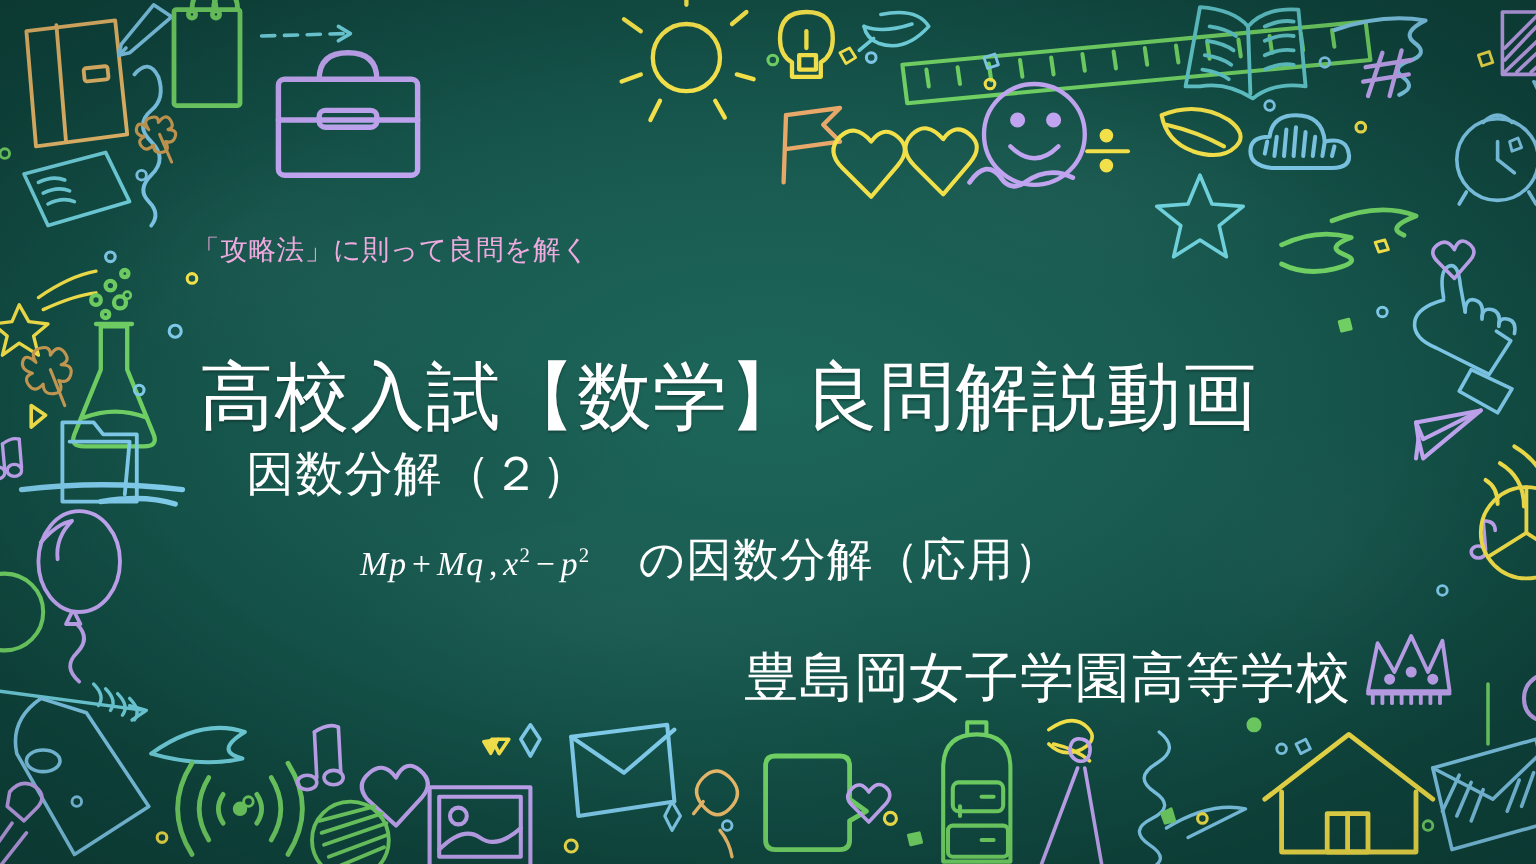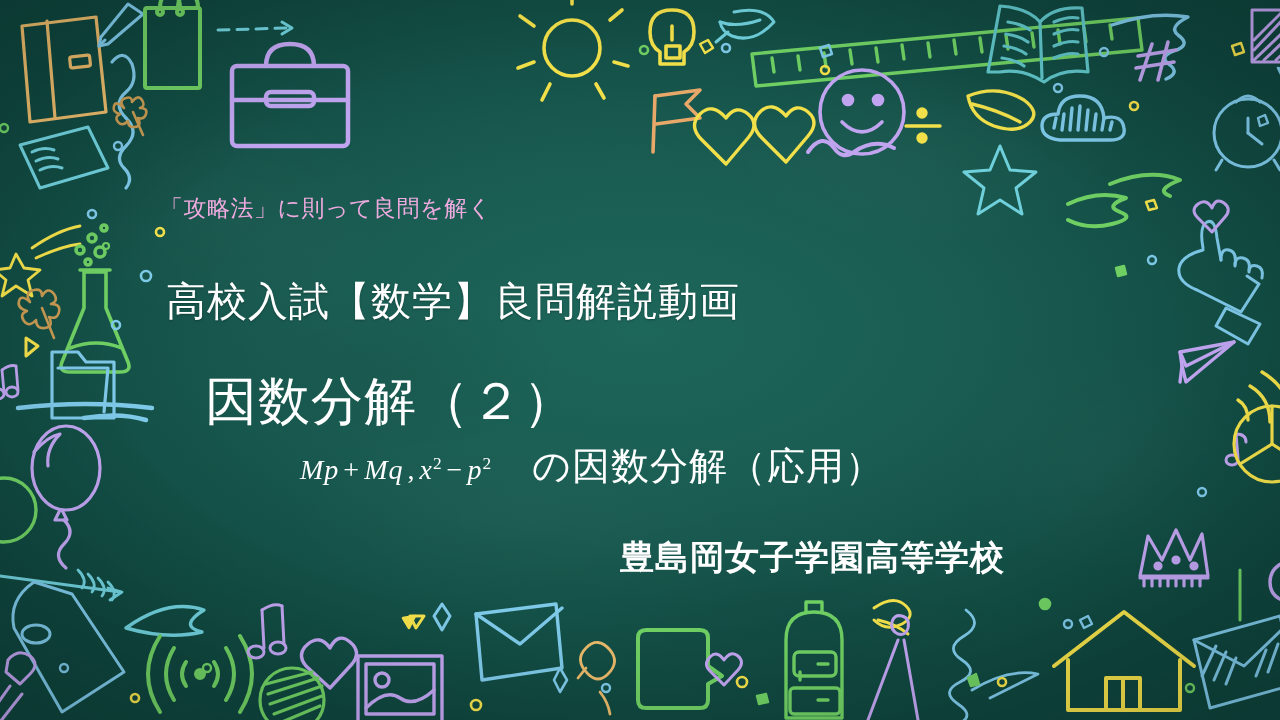--- a/index.html
+++ b/index.html
@@ -68,7 +68,7 @@
     position: absolute;
     left: 166px;
     top: 247px;
-    font-size: 40px;
+    font-size: 62px;
     font-weight: 400;
     letter-spacing: 1px;
     color: #ffffff;

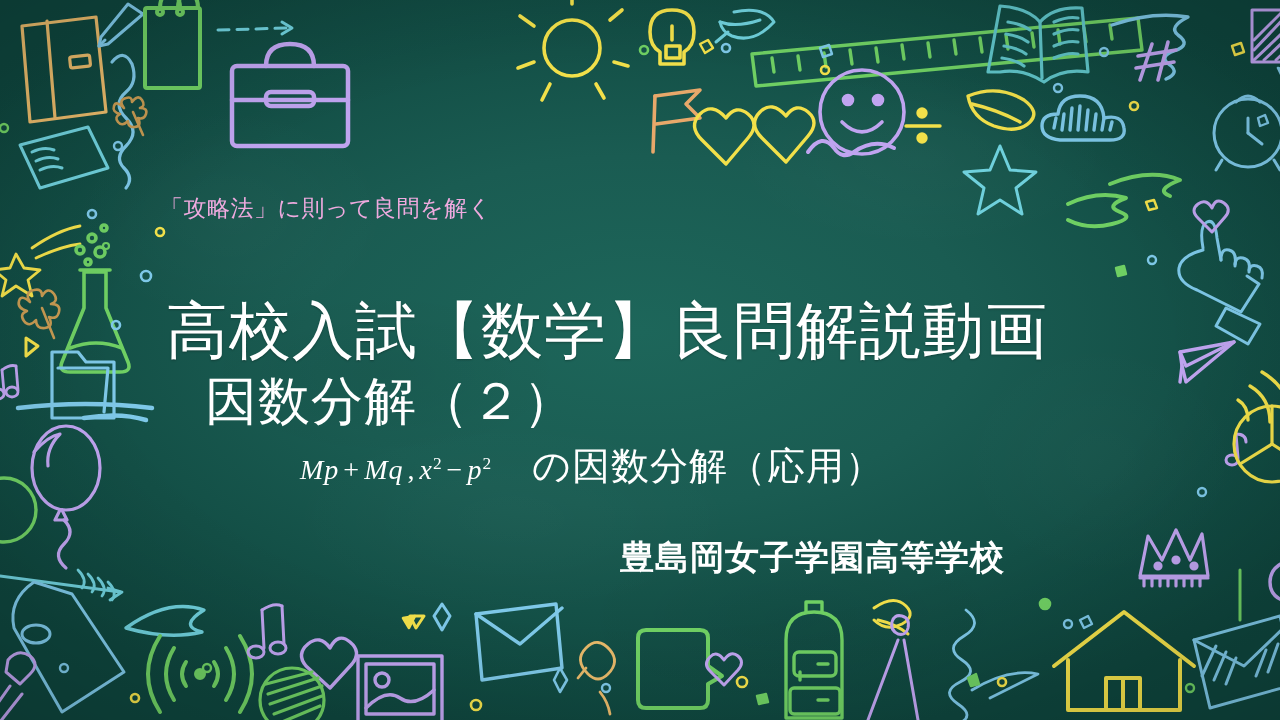--- a/index.html
+++ b/index.html
@@ -79,7 +79,7 @@
     position: absolute;
     left: 205px;
     top: 367px;
-    font-size: 52px;
+    font-size: 40px;
     color: #ffffff;
     white-space: nowrap;
     letter-spacing: 1px;

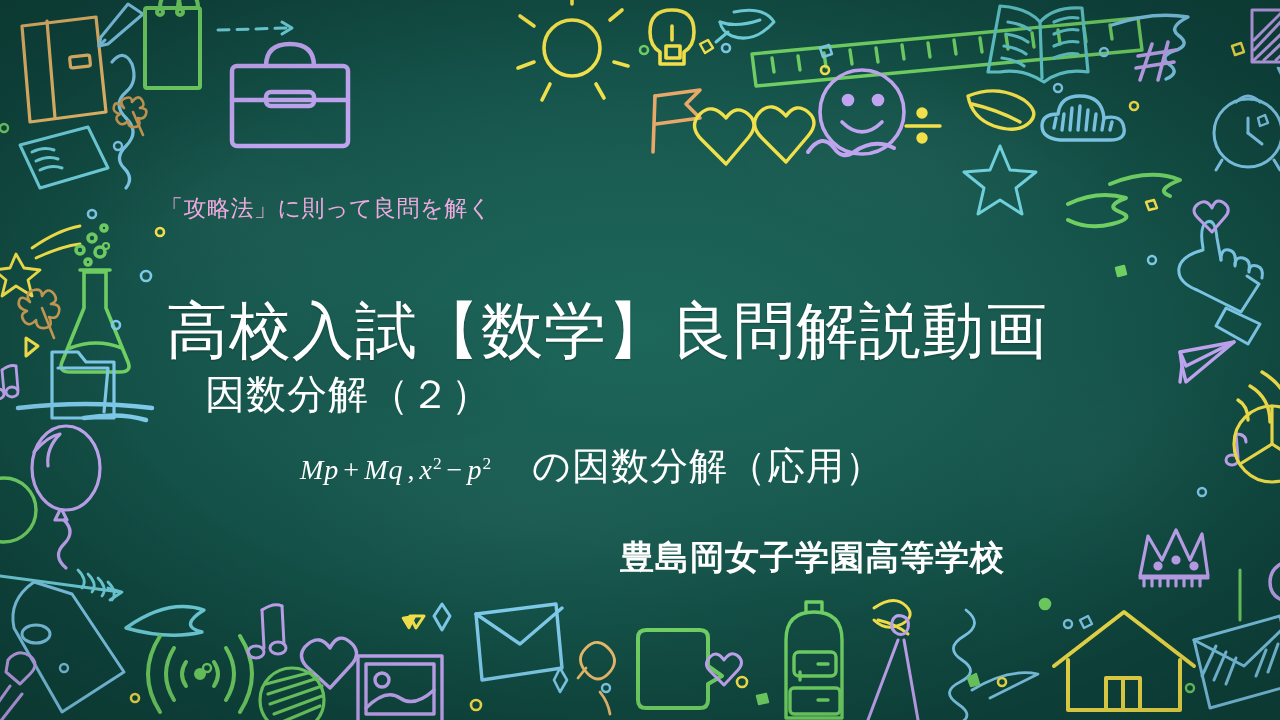--- a/index.html
+++ b/index.html
@@ -119,11 +119,10 @@
     position: absolute;
     left: 620px;
     top: 535px;
-    font-size: 34px;
+    font-size: 45px;
     color: #ffffff;
     white-space: nowrap;
     letter-spacing: 1px;
-    font-weight: bold;
   }
 </style>
 </head>

